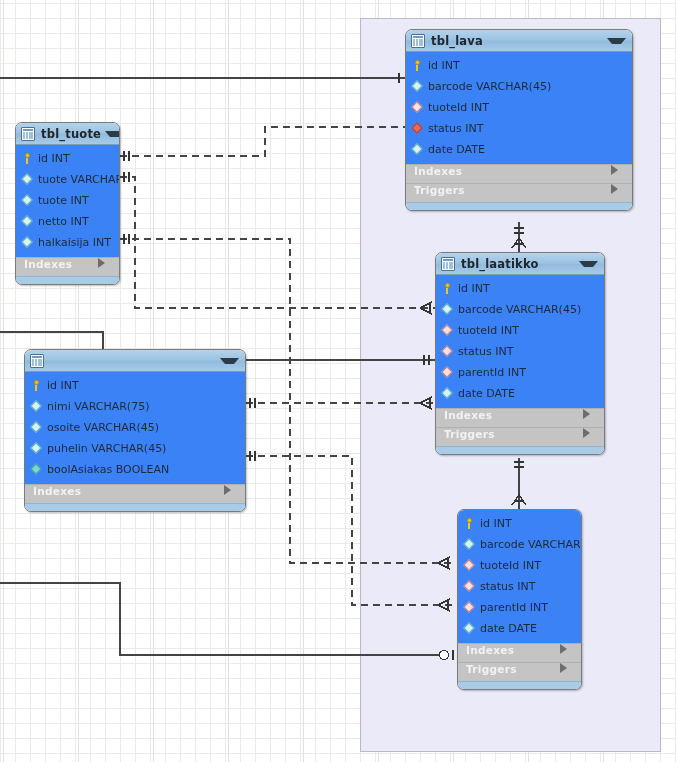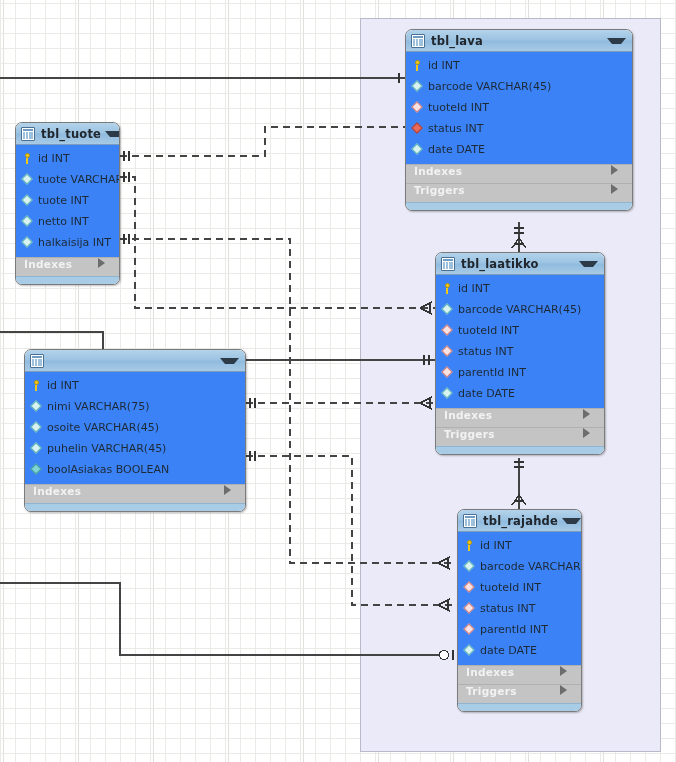--- a/index.html
+++ b/index.html
@@ -433,11 +433,6 @@
         <div class="tbl-bottom"></div>
       </div>
       <div class="tbl" style="left: 457px; top: 509px; width: 125px;">
-        <div class="tbl-title">
-          <span class="tbl-icon"></span>
-          <span class="tbl-name">tbl_rajahde</span>
-          <span class="tbl-caret"></span>
-        </div>
         <div class="tbl-cols">
           <div class="col">
             <span class="col-ico ico-key"></span>

